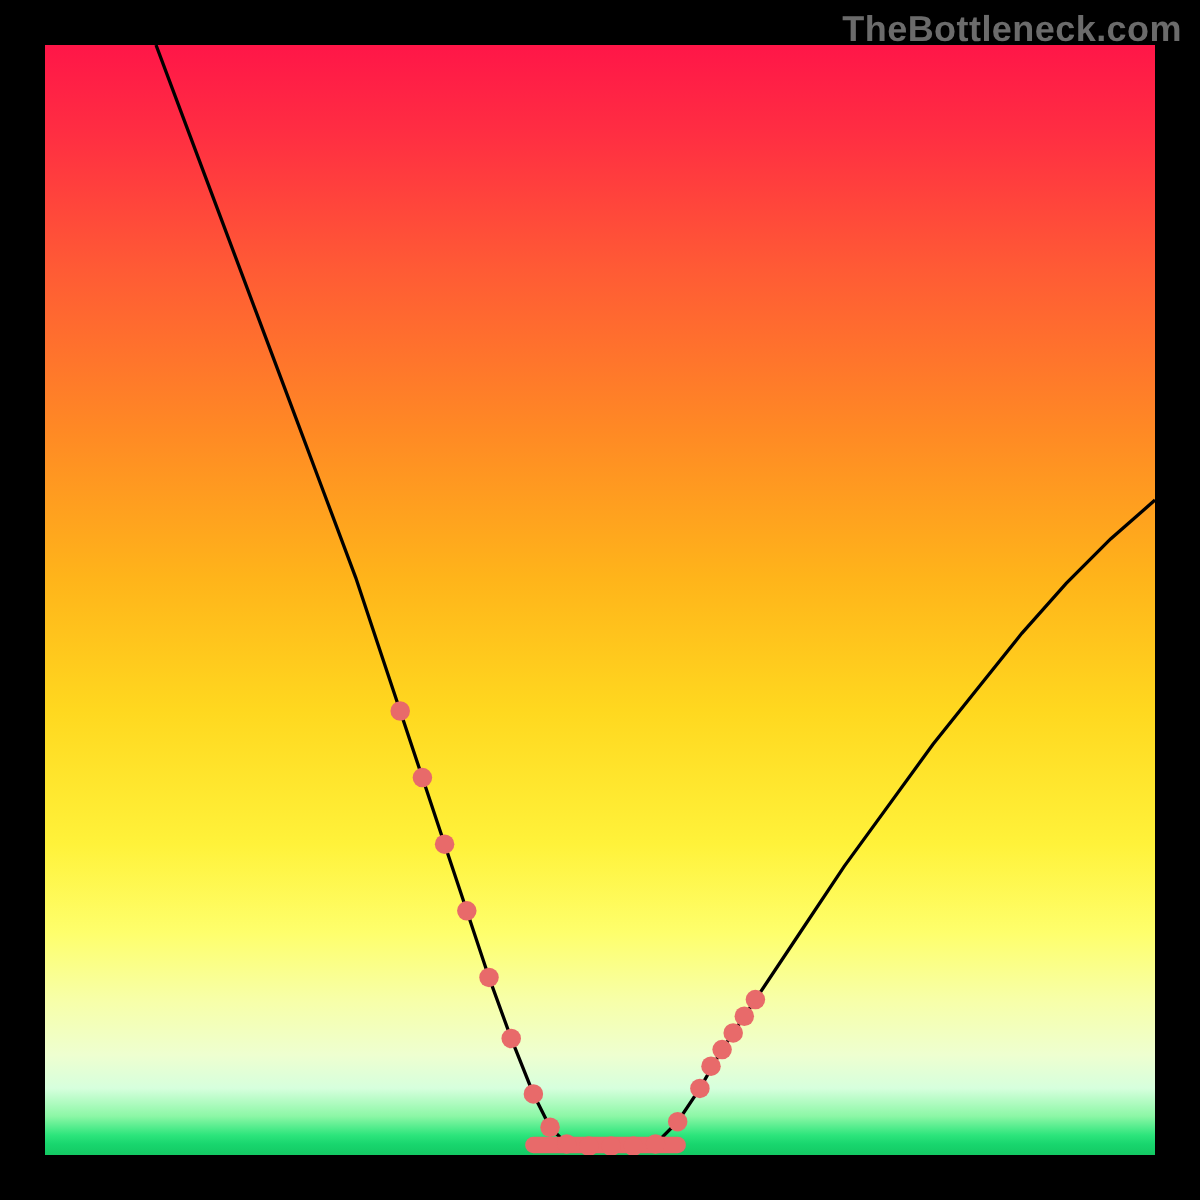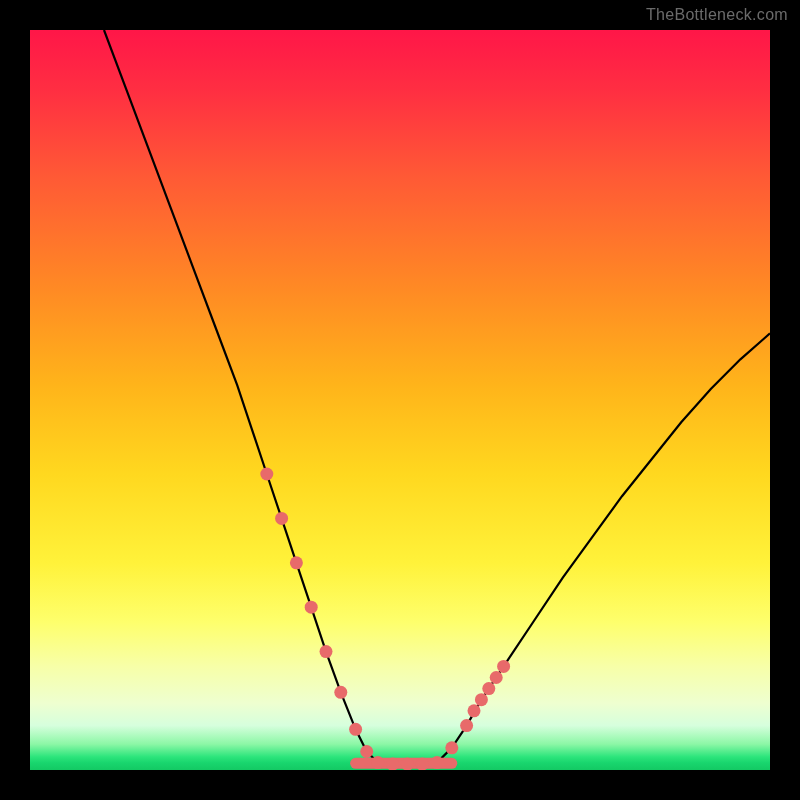--- a/index.html
+++ b/index.html
@@ -61,8 +61,8 @@
     top: 6px;
     right: 12px;
     color: #6b6b6b;
-    font-size: 16px;
-    font-weight: 400;
+    font-size: 24px;
+    font-weight: 700;
     letter-spacing: 0.3px;
   }
 </style>

